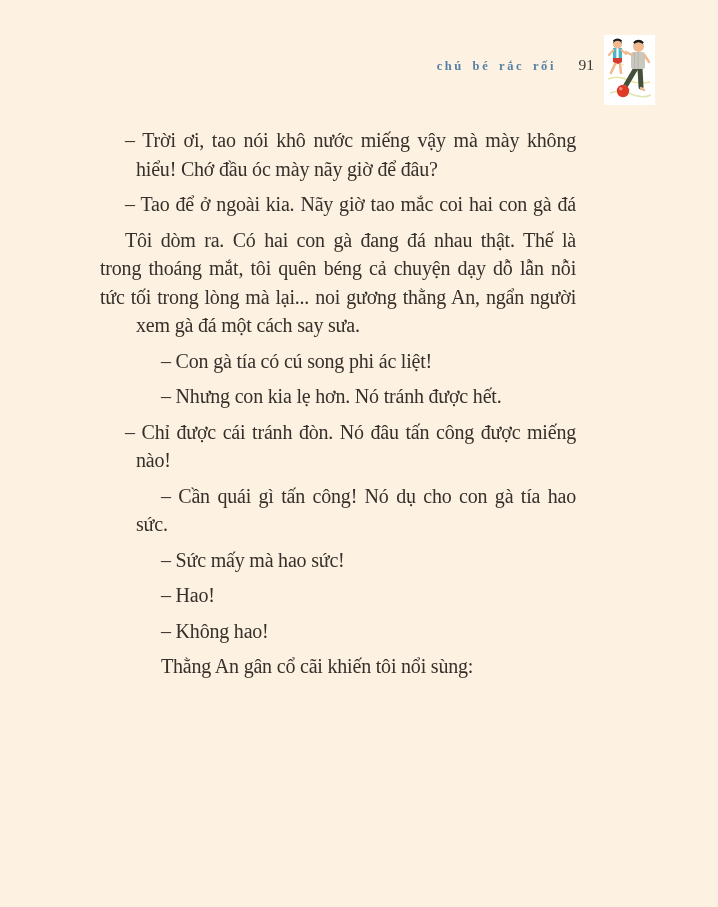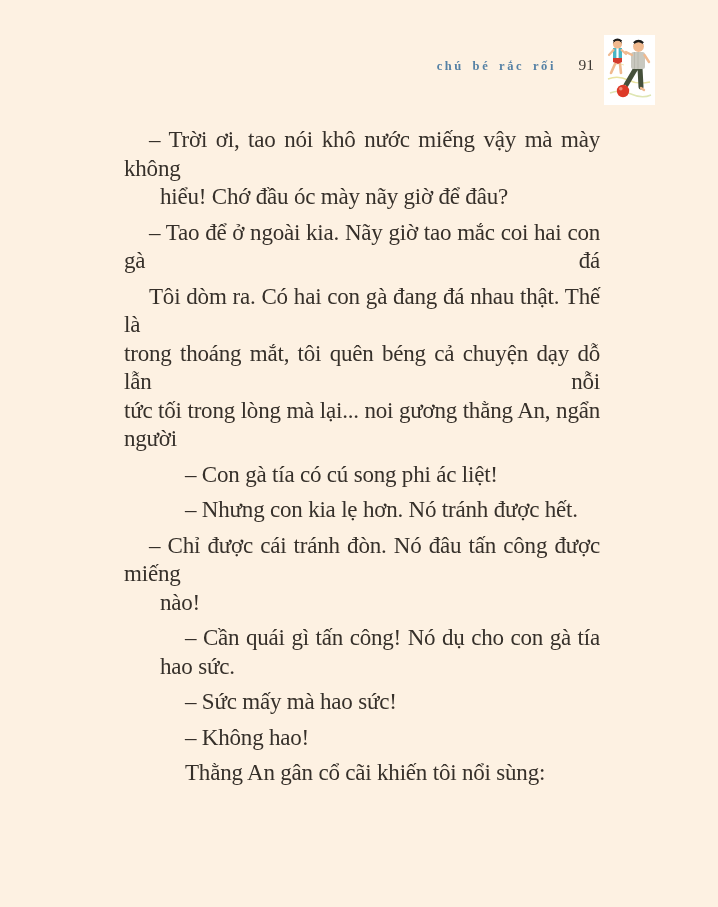--- a/index.html
+++ b/index.html
@@ -45,10 +45,10 @@
   
   .page-text {
     position: absolute;
-    left: 124px;
+    left: 100px;
     top: 126px;
     width: 476px;
-    font-size: 23px;
+    font-size: 20px;
     letter-spacing: -0.2px;
   }
   .para { margin: 0 0 7px 0; }

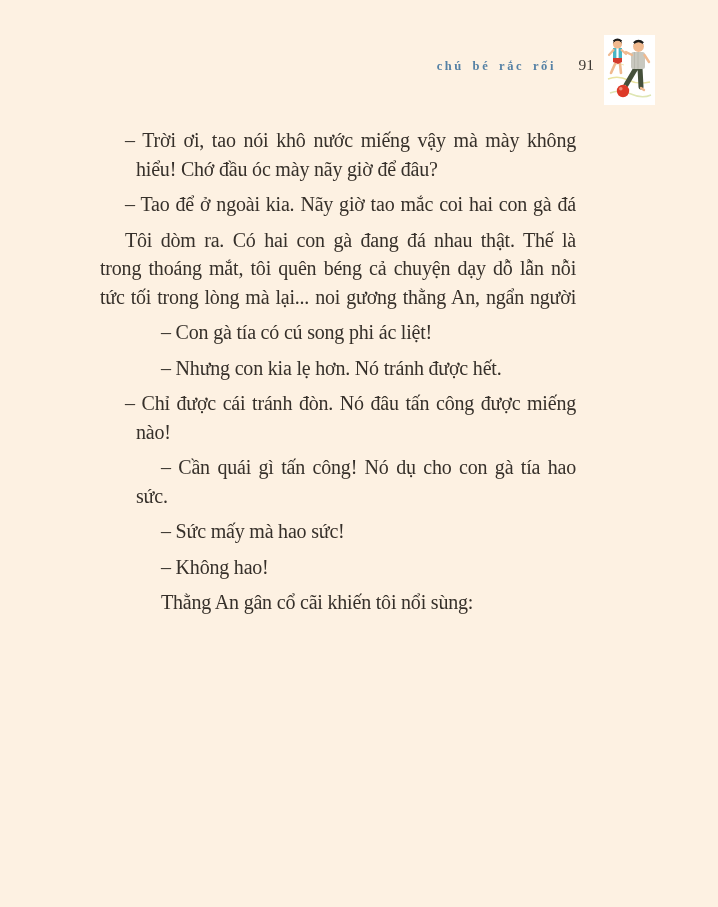--- a/index.html
+++ b/index.html
@@ -126,6 +126,7 @@
         <div class="line first">Tôi dòm ra. Có hai con gà đang đá nhau thật. Thế là</div>
         <div class="line">trong thoáng mắt, tôi quên béng cả chuyện dạy dỗ lẫn nỗi</div>
         <div class="line">tức tối trong lòng mà lại... noi gương thằng An, ngẩn người</div>
+        <div class="line last">xem gà đá một cách say sưa.</div>
       </div>
       <div class="para">
         <div class="line first last">– Con gà tía có cú song phi ác liệt!</div>

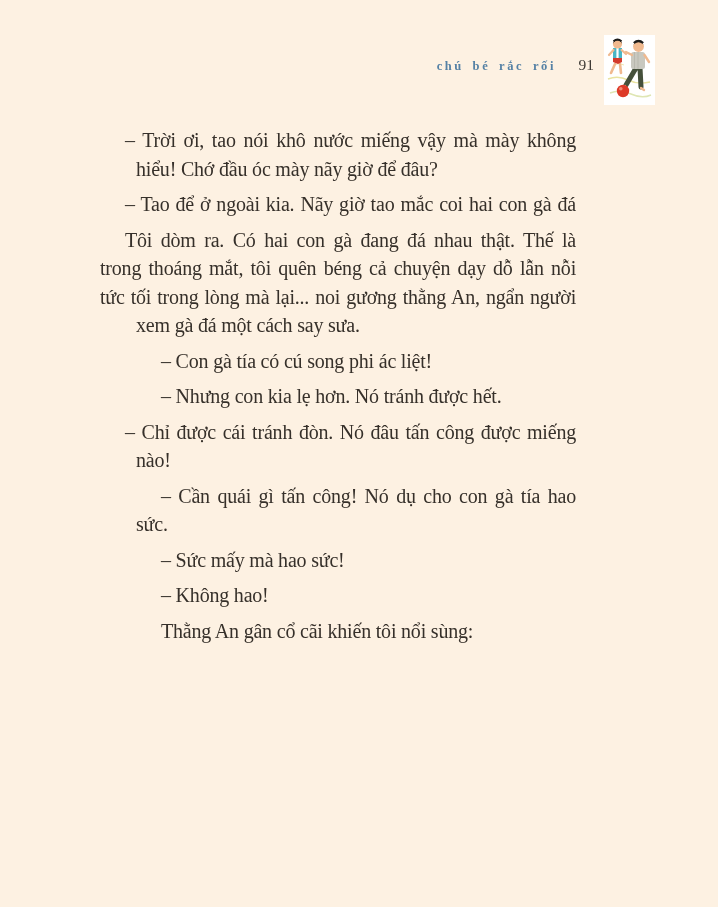--- a/index.html
+++ b/index.html
@@ -145,6 +145,9 @@
         <div class="line first last">– Sức mấy mà hao sức!</div>
       </div>
       <div class="para">
+        <div class="line first last">– Hao!</div>
+      </div>
+      <div class="para">
         <div class="line first last">– Không hao!</div>
       </div>
       <div class="para">

